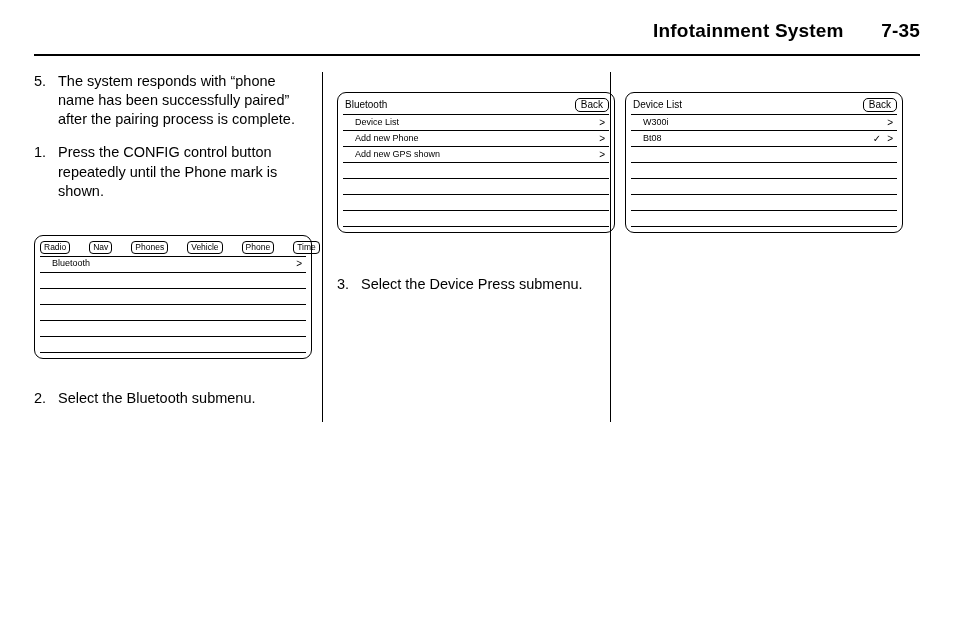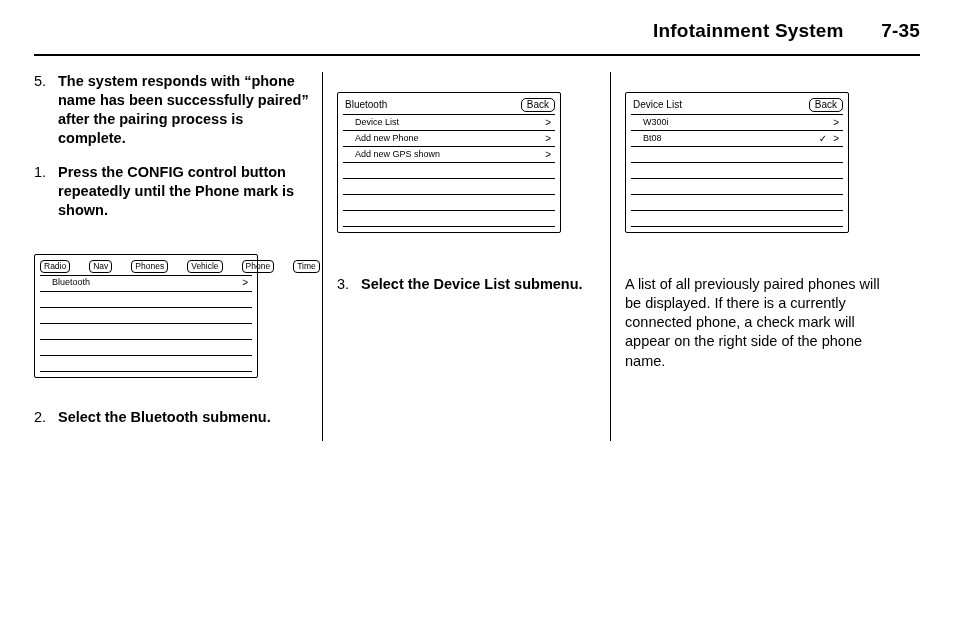--- a/index.html
+++ b/index.html
@@ -44,7 +44,7 @@
     margin-bottom: 14px;
   }
   .ol-item .num { width: 24px; flex: none; }
-  .ol-item .txt { flex: 1; font-weight: bold; }
+  .ol-item .txt { flex: 1; }
   .hanging { padding-left: 24px; margin-bottom: 14px; }
   .bold { font-weight: bold; margin: 6px 0 10px 0; }
   .para { margin-bottom: 14px; }

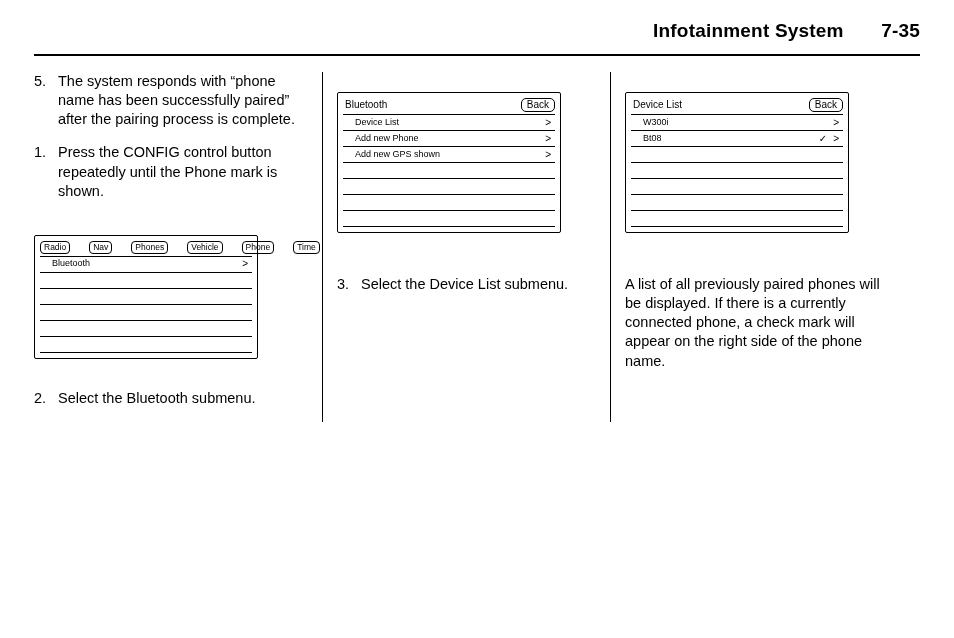--- a/index.html
+++ b/index.html
@@ -52,11 +52,11 @@
   
   .screen {
     border: 1.5px solid #000;
-    border-radius: 2px;
+    border-radius: 9px;
     box-sizing: border-box;
     padding: 5px;
     margin: 8px 0 18px 0;
-    width: 224px;
+    width: 278px;
     font-size: 10px;
     font-family: Arial, Helvetica, sans-serif;
   }

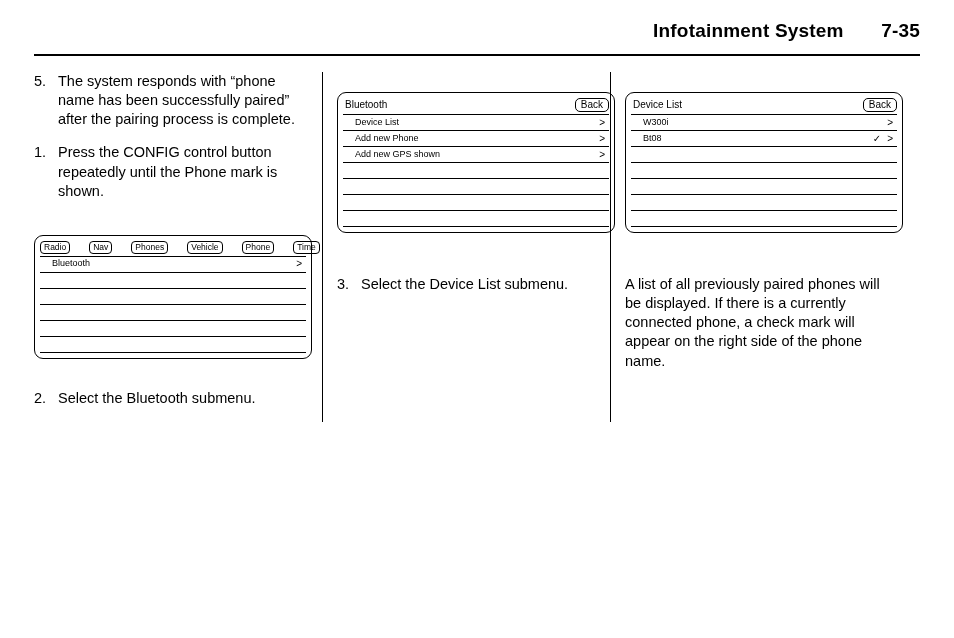--- a/index.html
+++ b/index.html
@@ -196,7 +196,7 @@
 
       <div class="ol-item" style="margin-top:42px;">
         <div class="num">3.</div>
-        <div class="txt">Select the Device List submenu.</div>
+        <div class="txt">Select the Device Press submenu.</div>
       </div>
 
     </div>

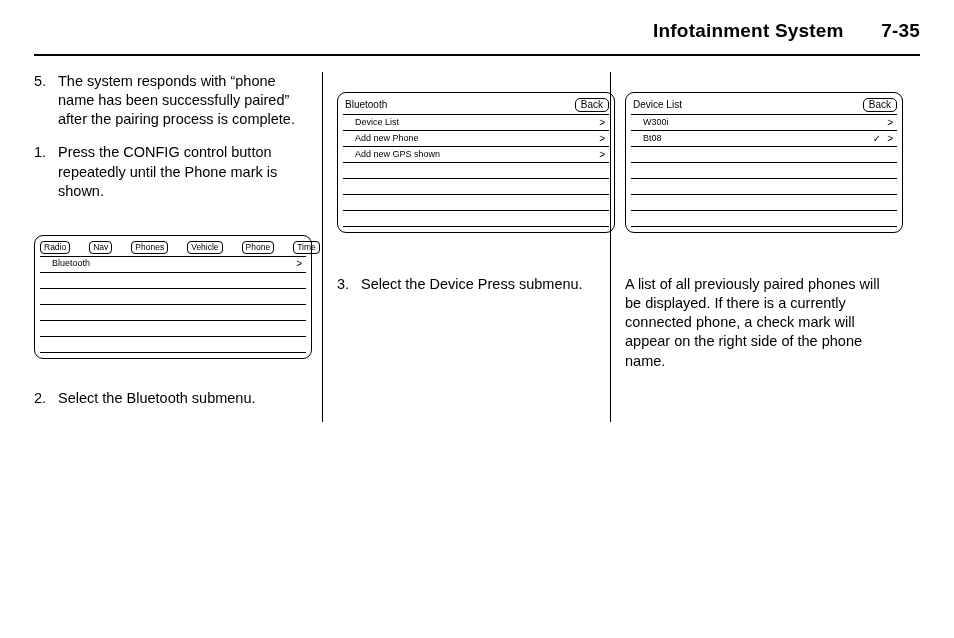--- a/index.html
+++ b/index.html
@@ -230,7 +230,6 @@
         </div>
       </div>
 
-      <div class="para" style="margin-top:42px;">A list of all previously paired phones will be displayed. If there is a currently connected phone, a check mark will appear on the right side of the phone name.</div>
 
     </div>
 

